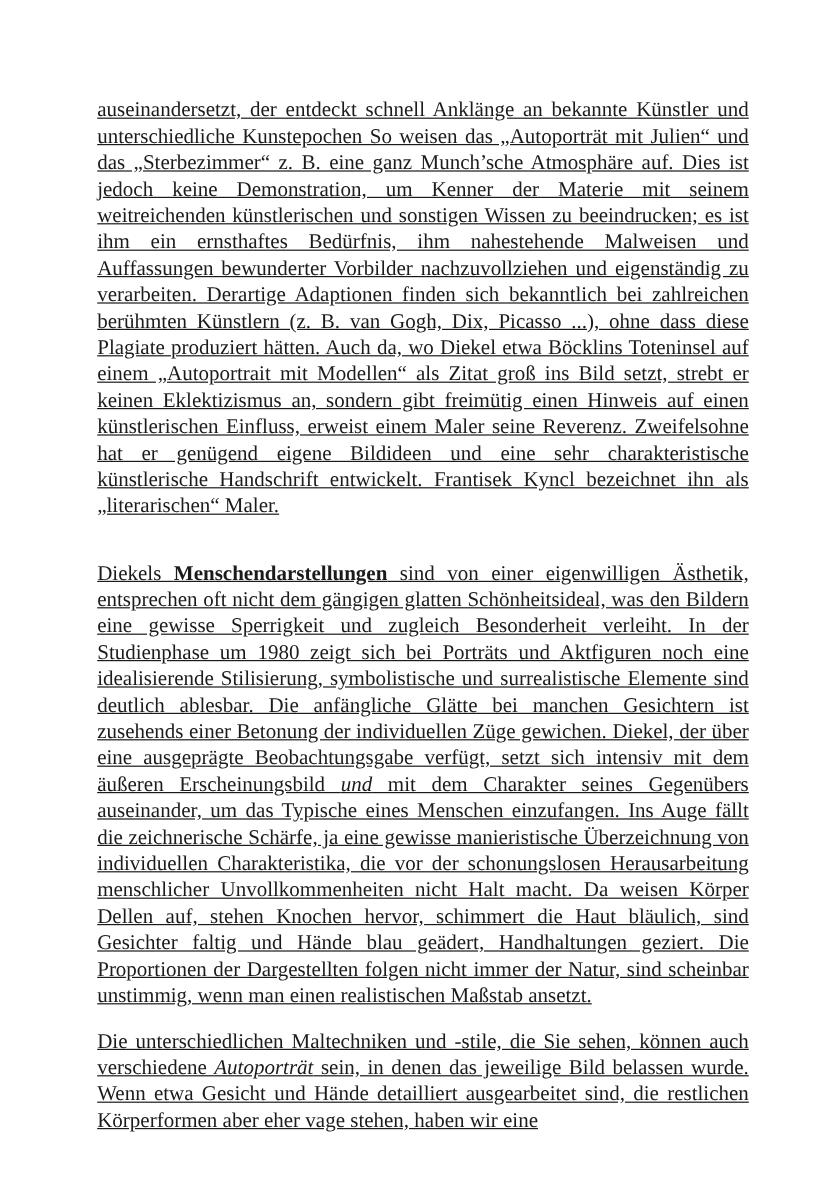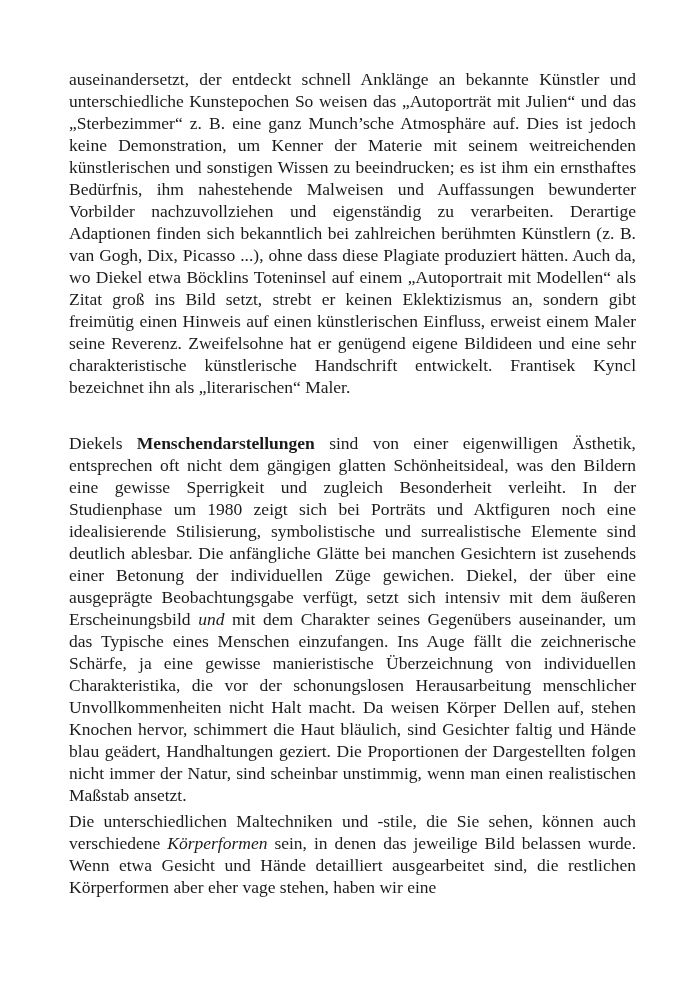--- a/index.html
+++ b/index.html
@@ -20,13 +20,14 @@
     padding: 64px 60px 0 65px;
   }
   .para {
-    margin: 4px;
+    margin: 16px;
     font-family: "Liberation Serif", "DejaVu Serif", serif;
     font-size: 17.5px;
     line-height: 22px;
     color: #1b1b1b;
     text-align: justify;
     text-justify: inter-word;
+    text-decoration: underline;
   }
   .para.gap-after {
     margin-bottom: 34px;

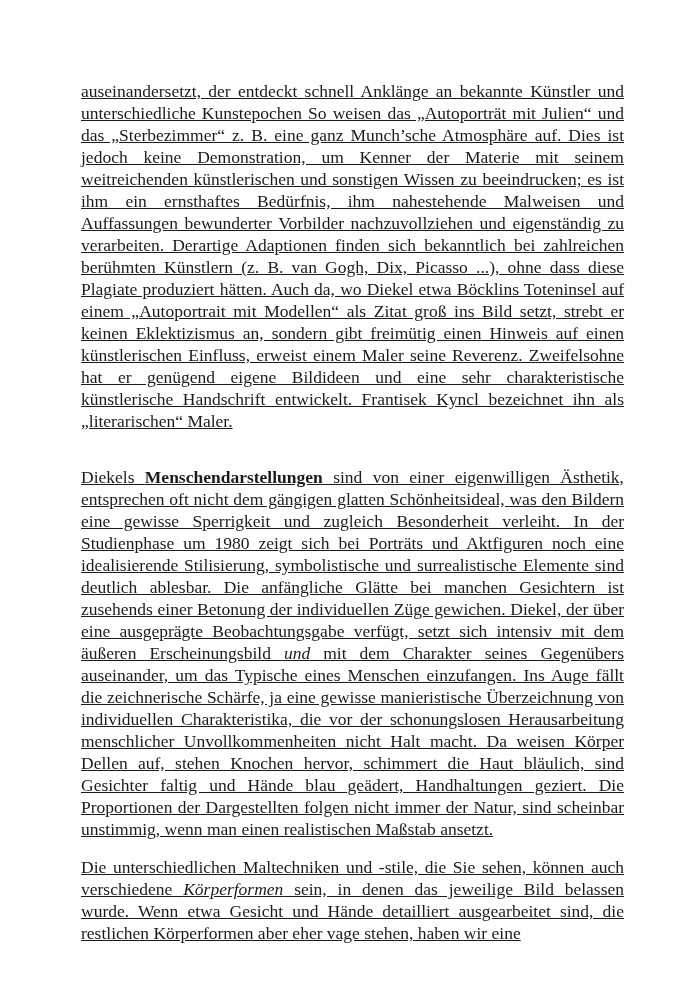--- a/index.html
+++ b/index.html
@@ -45,7 +45,7 @@
 <div class="page">
   <p class="para gap-after"><span class="run-normal">auseinandersetzt, der entdeckt schnell Anklänge an bekannte Künstler und unterschiedliche Kunstepochen So weisen das „Autoporträt mit Julien“ und das „Sterbezimmer“ z. B. eine ganz Munch’sche Atmosphäre auf. Dies ist jedoch keine Demonstration, um Kenner der Materie mit seinem weitreichenden künstlerischen und sonstigen Wissen zu beeindrucken; es ist ihm ein ernsthaftes Bedürfnis, ihm nahestehende Malweisen und Auffassungen bewunderter Vorbilder nachzuvollziehen und eigenständig zu verarbeiten. Derartige Adaptionen finden sich bekanntlich bei zahlreichen berühmten Künstlern (z. B. van Gogh, Dix, Picasso ...), ohne dass diese Plagiate produziert hätten. Auch da, wo Diekel etwa Böcklins Toteninsel auf einem „Autoportrait mit Modellen“ als Zitat groß ins Bild setzt, strebt er keinen Eklektizismus an, sondern gibt freimütig einen Hinweis auf einen künstlerischen Einfluss, erweist einem Maler seine Reverenz. Zweifelsohne hat er genügend eigene Bildideen und eine sehr charakteristische künstlerische Handschrift entwickelt. Frantisek Kyncl bezeichnet ihn als „literarischen“ Maler.</span></p>
   <p class="para small-gap-after"><span class="run-normal">Diekels </span><span class="run-bold">Menschendarstellungen</span><span class="run-normal"> sind von einer eigenwilligen Ästhetik, entsprechen oft nicht dem gängigen glatten Schönheitsideal, was den Bildern eine gewisse Sperrigkeit und zugleich Besonderheit verleiht. In der Studienphase um 1980 zeigt sich bei Porträts und Aktfiguren noch eine idealisierende Stilisierung, symbolistische und surrealistische Elemente sind deutlich ablesbar. Die anfängliche Glätte bei manchen Gesichtern ist zusehends einer Betonung der individuellen Züge gewichen. Diekel, der über eine ausgeprägte Beobachtungsgabe verfügt, setzt sich intensiv mit dem äußeren Erscheinungsbild </span><span class="run-italic">und</span><span class="run-normal"> mit dem Charakter seines Gegenübers auseinander, um das Typische eines Menschen einzufangen. Ins Auge fällt die zeichnerische Schärfe, ja eine gewisse manieristische Überzeichnung von individuellen Charakteristika, die vor der schonungslosen Herausarbeitung menschlicher Unvollkommenheiten nicht Halt macht. Da weisen Körper Dellen auf, stehen Knochen hervor, schimmert die Haut bläulich, sind Gesichter faltig und Hände blau geädert, Handhaltungen geziert. Die Proportionen der Dargestellten folgen nicht immer der Natur, sind scheinbar unstimmig, wenn man einen realistischen Maßstab ansetzt.</span></p>
-  <p class="para"><span class="run-normal">Die unterschiedlichen Maltechniken und -stile, die Sie sehen, können auch verschiedene </span><span class="run-italic">Körperformen</span><span class="run-normal"> sein, in denen das jeweilige Bild belassen wurde. Wenn etwa Gesicht und Hände detailliert ausgearbeitet sind, die restlichen Körperformen aber eher vage stehen, haben wir eine</span></p>
+  <p class="para"><span class="run-normal">Die unterschiedlichen Maltechniken und -stile, die Sie sehen, können auch verschiedene </span><span class="run-italic">Autoporträt</span><span class="run-normal"> sein, in denen das jeweilige Bild belassen wurde. Wenn etwa Gesicht und Hände detailliert ausgearbeitet sind, die restlichen Körperformen aber eher vage stehen, haben wir eine</span></p>
 </div>
 
 </body></html>

